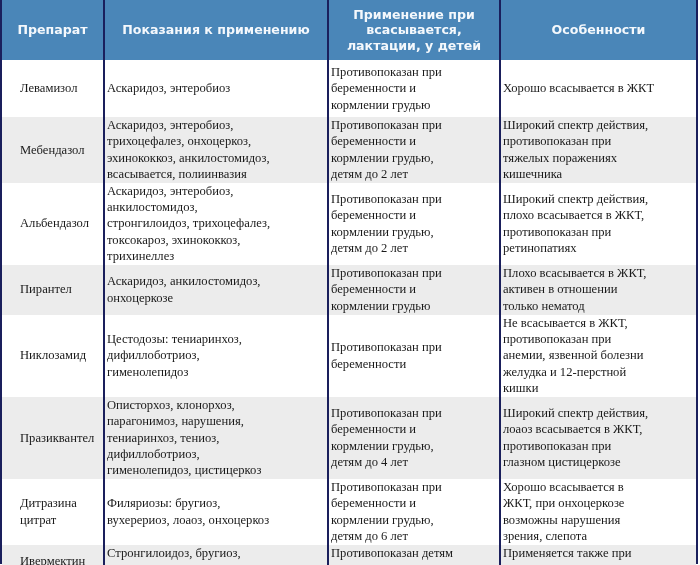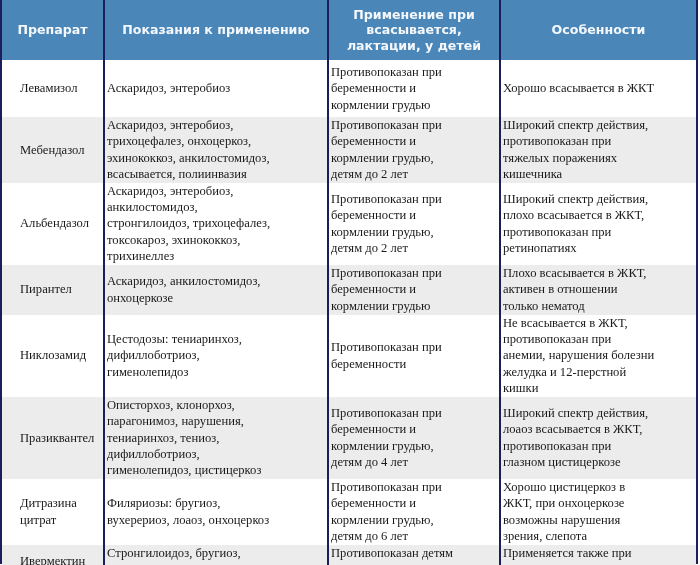--- a/index.html
+++ b/index.html
@@ -191,7 +191,7 @@
           <td>
             <span class="line">Не всасывается в ЖКТ,</span>
             <span class="line">противопоказан при</span>
-            <span class="line">анемии, нарушения болезни</span>
+            <span class="line">анемии, язвенной болезни</span>
             <span class="line">желудка и 12-перстной</span>
             <span class="line">кишки</span>
           </td>

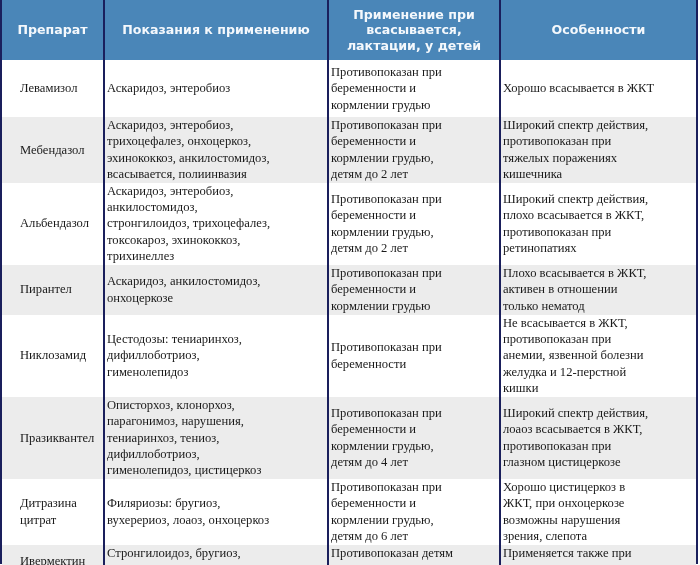--- a/index.html
+++ b/index.html
@@ -236,7 +236,7 @@
             <span class="line">детям до 6 лет</span>
           </td>
           <td>
-            <span class="line">Хорошо цистицеркоз в</span>
+            <span class="line">Хорошо всасывается в</span>
             <span class="line">ЖКТ, при онхоцеркозе</span>
             <span class="line">возможны нарушения</span>
             <span class="line">зрения, слепота</span>

